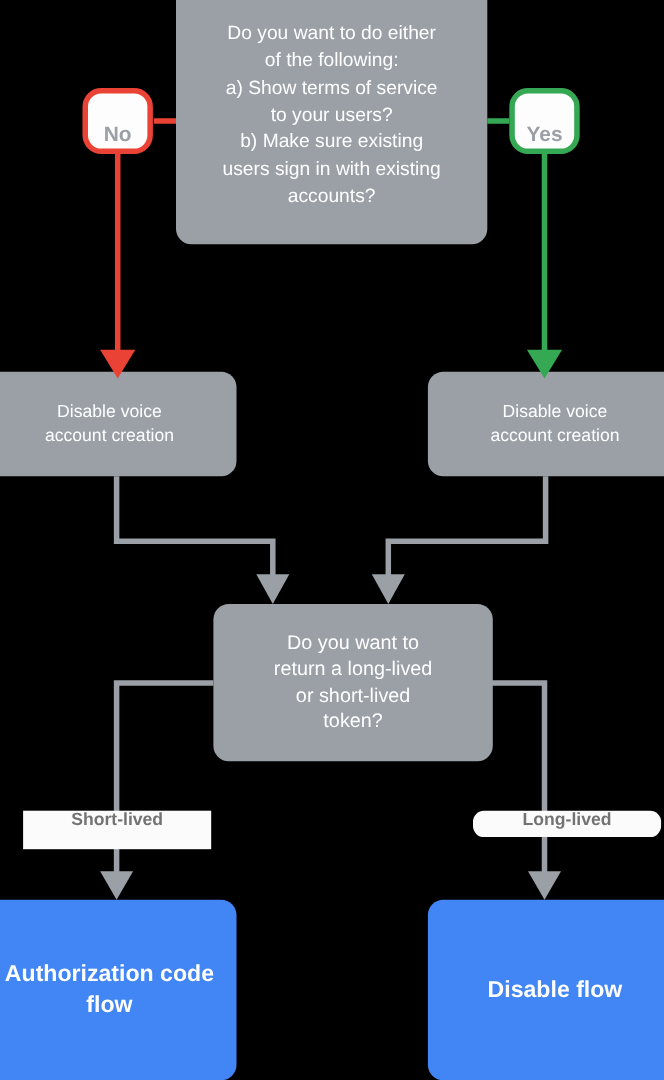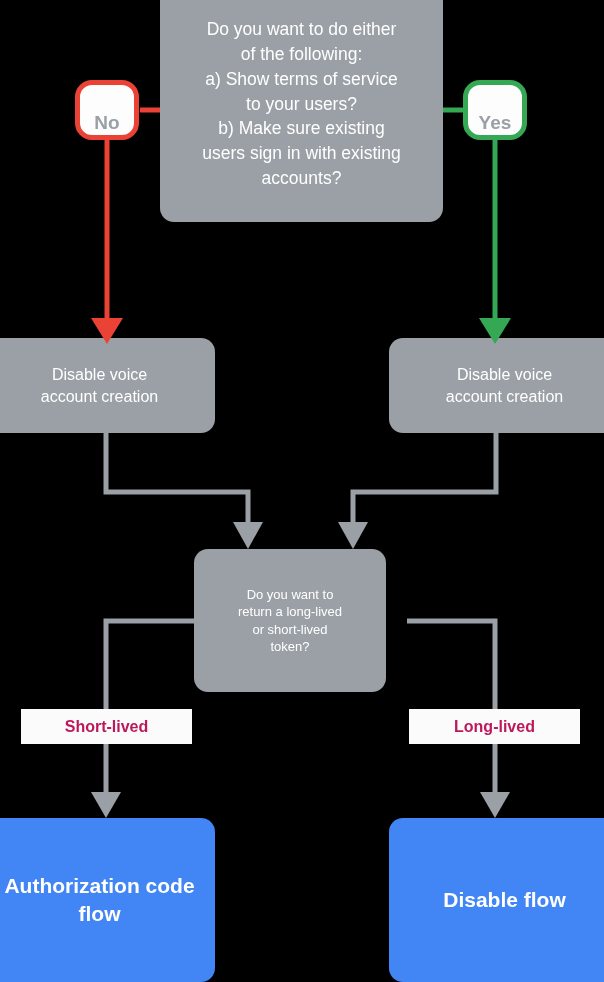--- a/index.html
+++ b/index.html
@@ -73,9 +73,9 @@
   #q-token {
     left: 194px;
     top: 549px;
-    width: 192px;
+    width: 254px;
     height: 143px;
-    font-size: 13px;
+    font-size: 18px;
     border-radius: 14px;
     padding: 0 8px;
   }

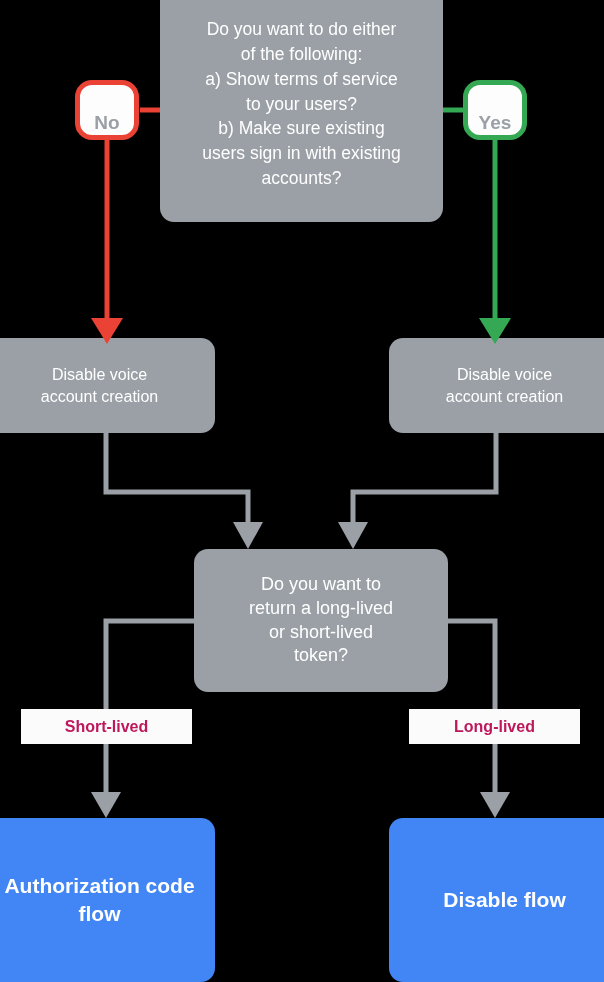--- a/index.html
+++ b/index.html
@@ -107,13 +107,14 @@
   .edge-label {
     position: absolute;
     background: #fbfbfb;
-    color: #be185d;
+    color: #737373;
     font-size: 16px;
     font-weight: bold;
     display: flex;
-    align-items: center;
+    align-items: flex-start;
     justify-content: center;
     z-index: 5;
+    margin-top: 28px;
   }
   #label-short {
     left: 21px;

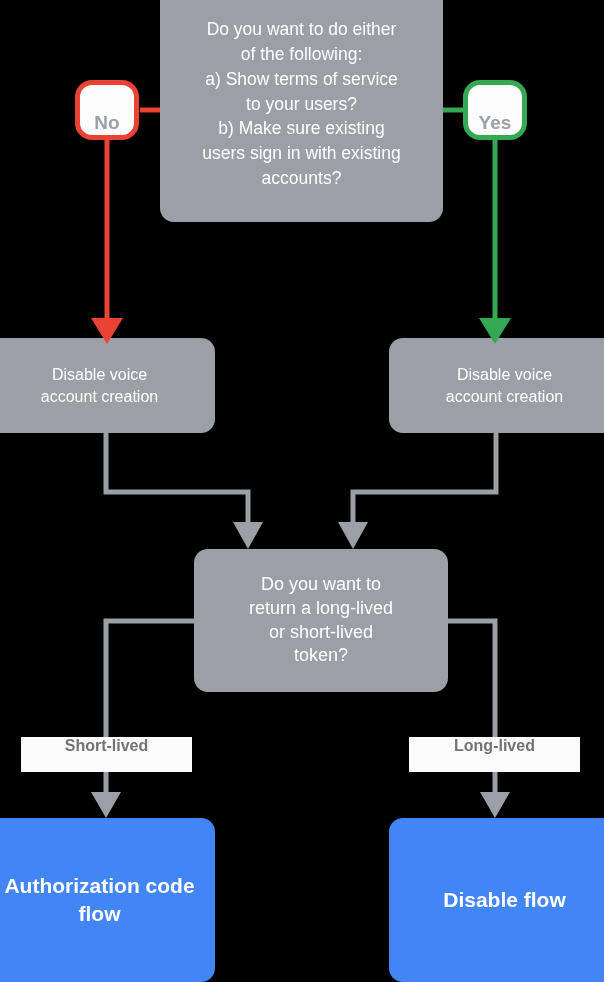--- a/index.html
+++ b/index.html
@@ -123,10 +123,11 @@
     height: 35px;
   }
   #label-long {
-    left: 409px;
+    left: 430px;
     top: 709px;
     width: 171px;
-    height: 35px;
+    height: 24px;
+    border-radius: 10px;
   }
 
   

